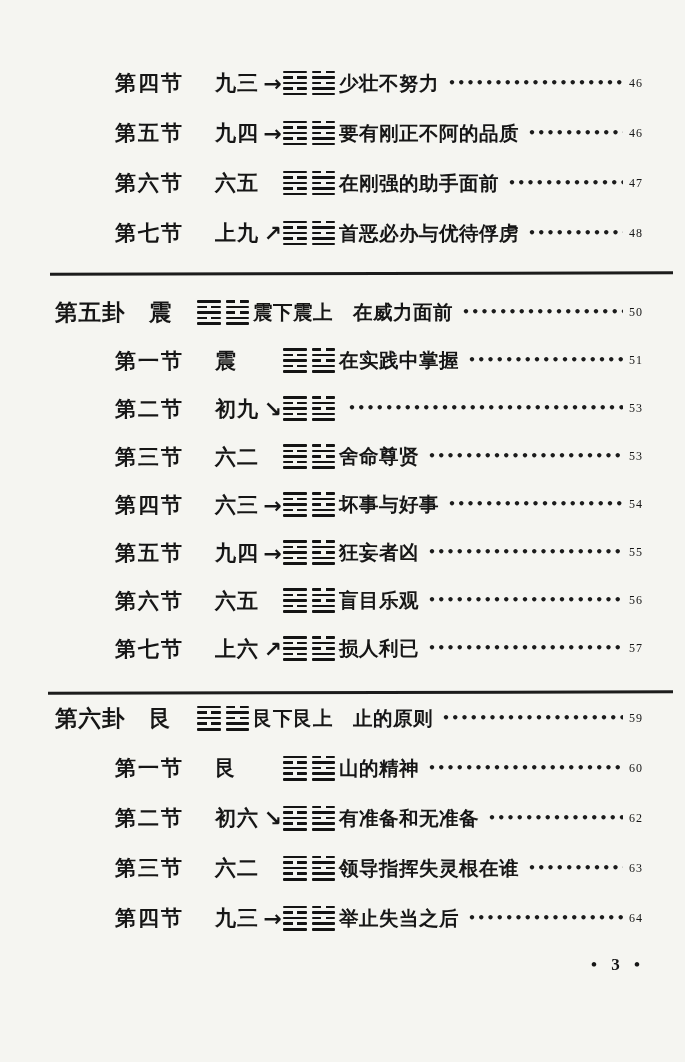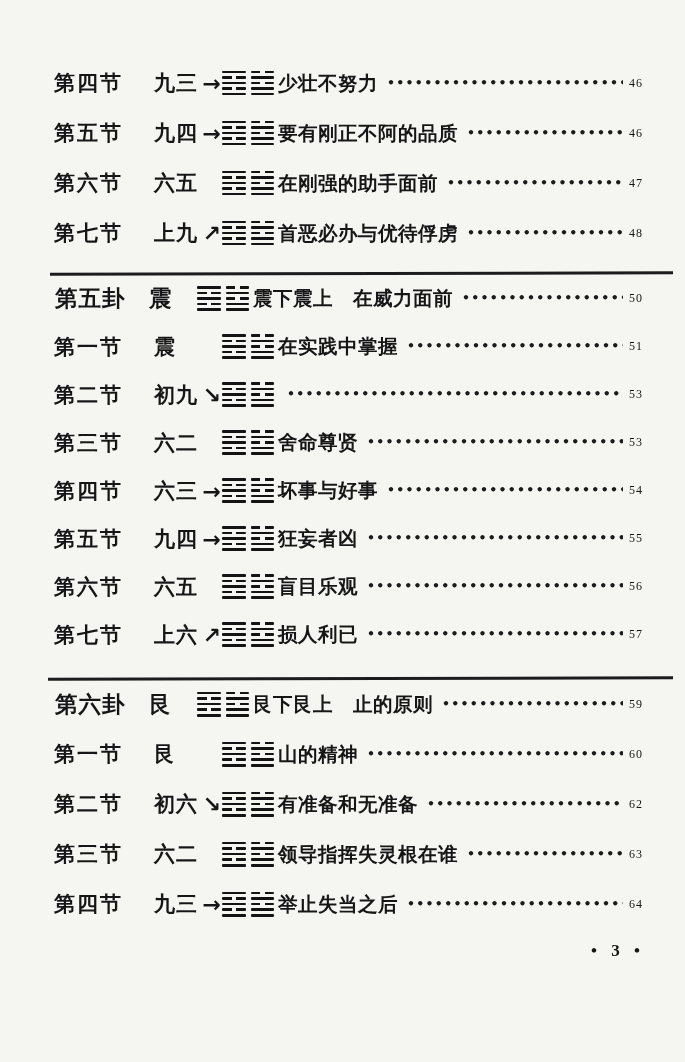--- a/index.html
+++ b/index.html
@@ -24,7 +24,7 @@
   }
   .g1 .row{height:48px;}
   .row .lab{
-    margin-left:54px;width:76px;flex:0 0 auto;
+    margin-left:115px;width:76px;flex:0 0 auto;
     font-size:21px;font-weight:700;letter-spacing:2px;
   }
   .row .subj{

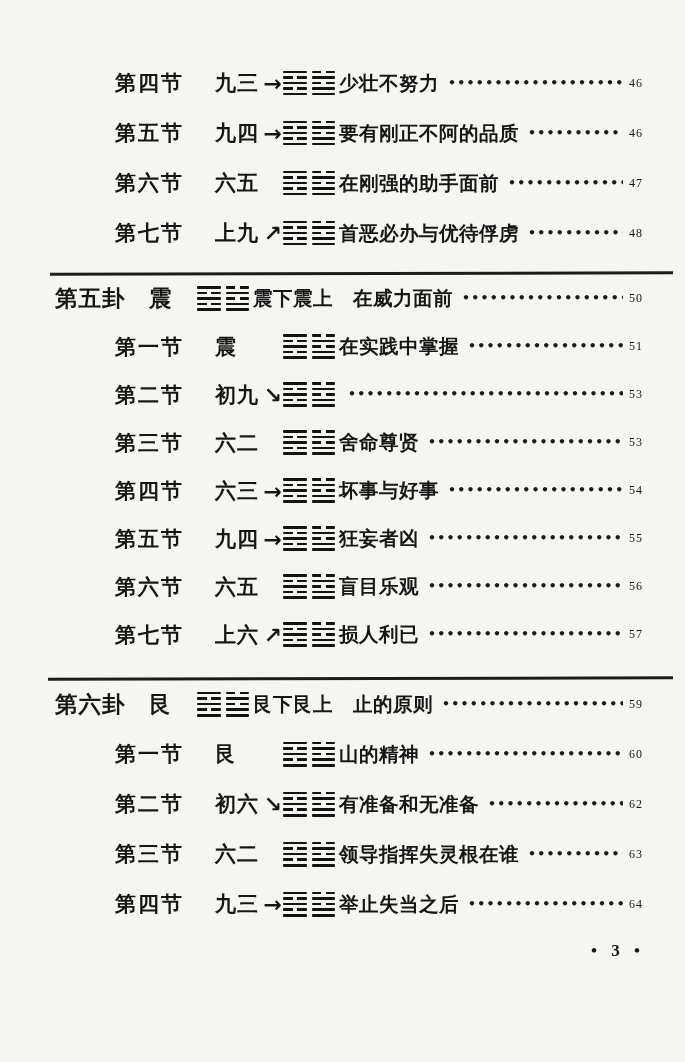--- a/index.html
+++ b/index.html
@@ -14,7 +14,7 @@
   }
   .group{display:block;}
   .g0{padding-top:58px;}
-  .g1{}
+  .g1{padding-top:14px;}
   .g2{}
   .row{
     display:flex;align-items:center;

